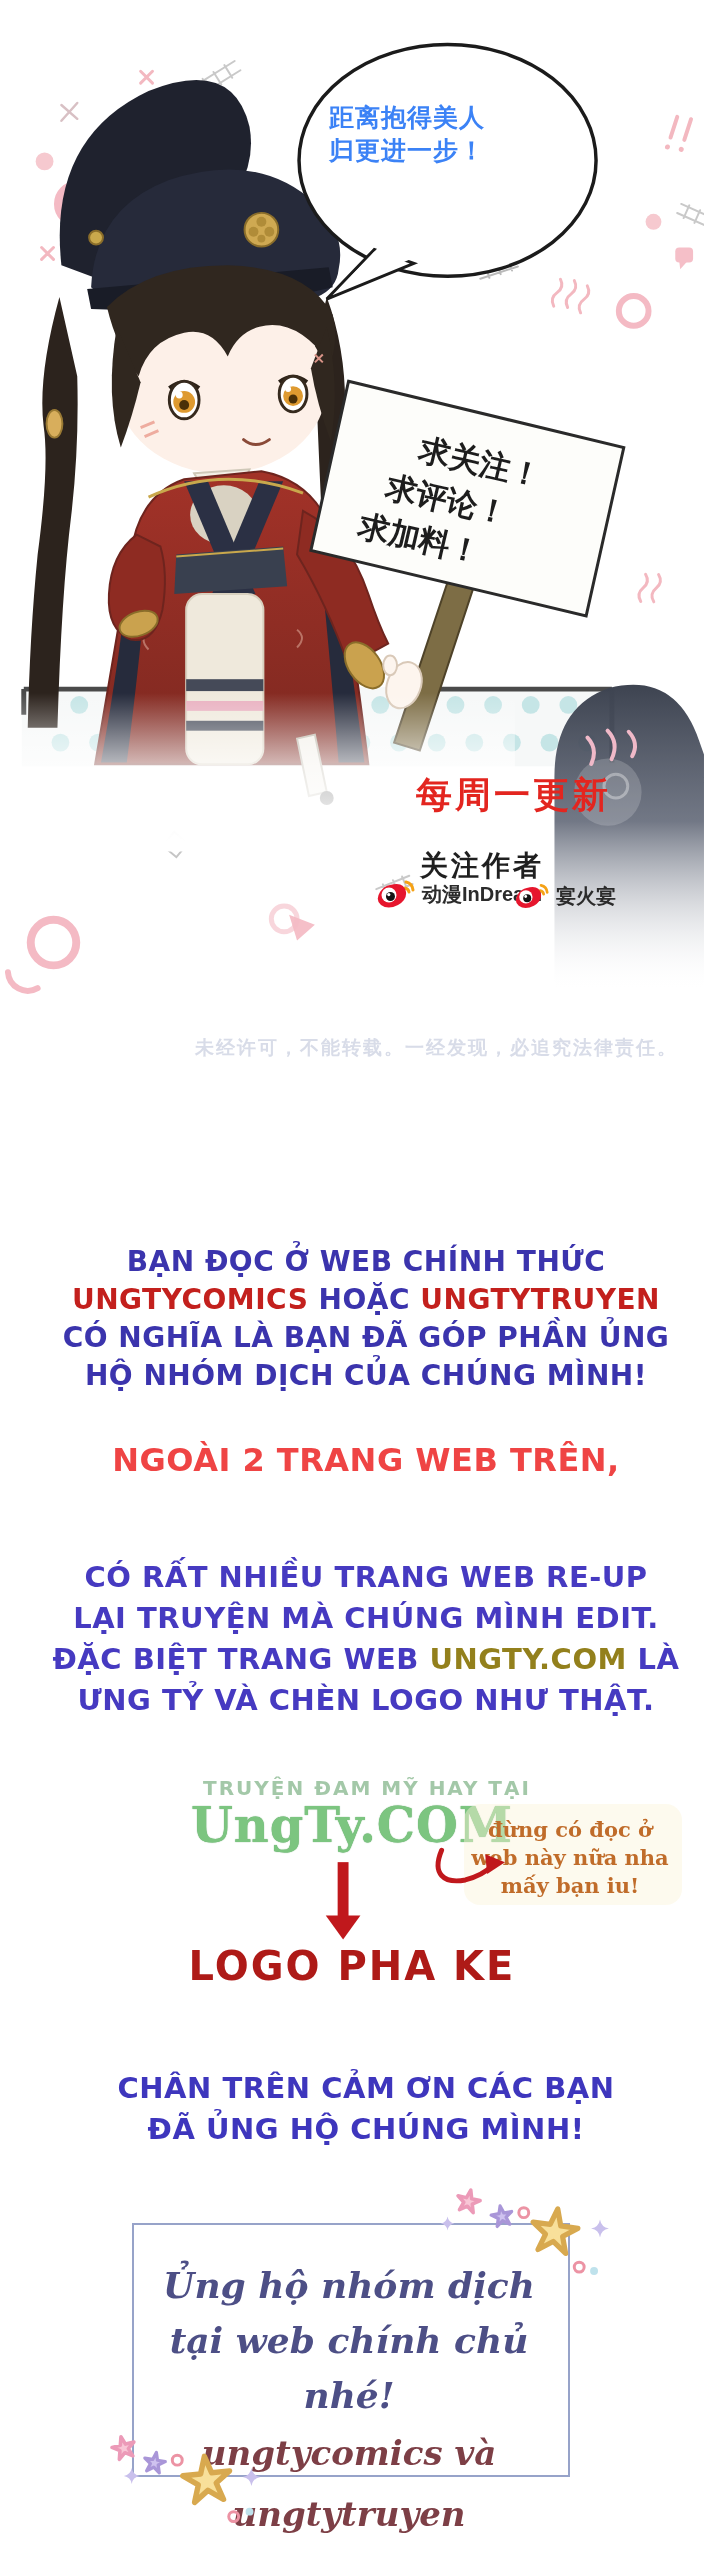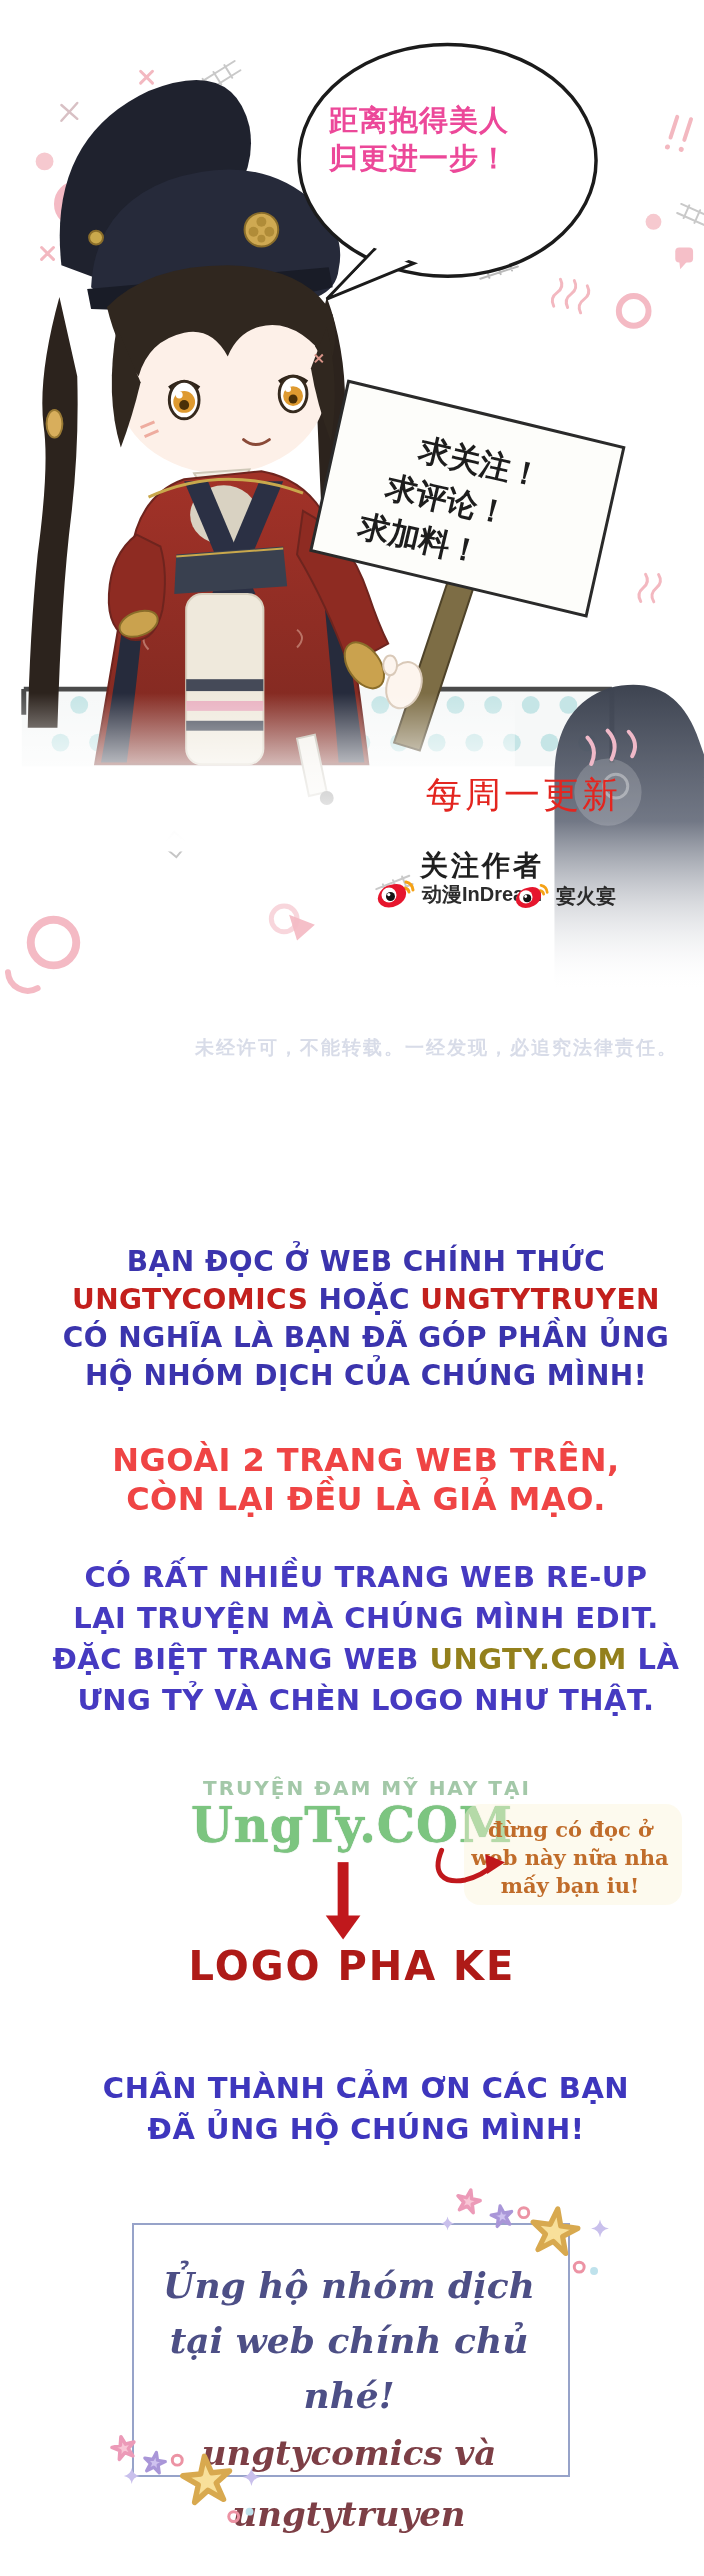--- a/index.html
+++ b/index.html
@@ -11,8 +11,8 @@
   
   .art-svg{position:absolute;left:0;top:0;}
   .bubble-text{position:absolute;left:329px;top:101px;width:248px;
-     font-family:"DejaVu Sans",sans-serif;font-weight:bold;font-size:29px;line-height:1.32;
-     color:#ec4899;letter-spacing:1px;}
+     font-family:"DejaVu Sans",sans-serif;font-weight:bold;font-size:25px;line-height:1.32;
+     color:#3b82f6;letter-spacing:1px;}
   .sign-text{position:absolute;left:343px;top:408px;width:248px;
      transform:rotate(13deg);transform-origin:top left;
      font-family:"DejaVu Sans",sans-serif;font-weight:bold;font-size:31px;line-height:44px;

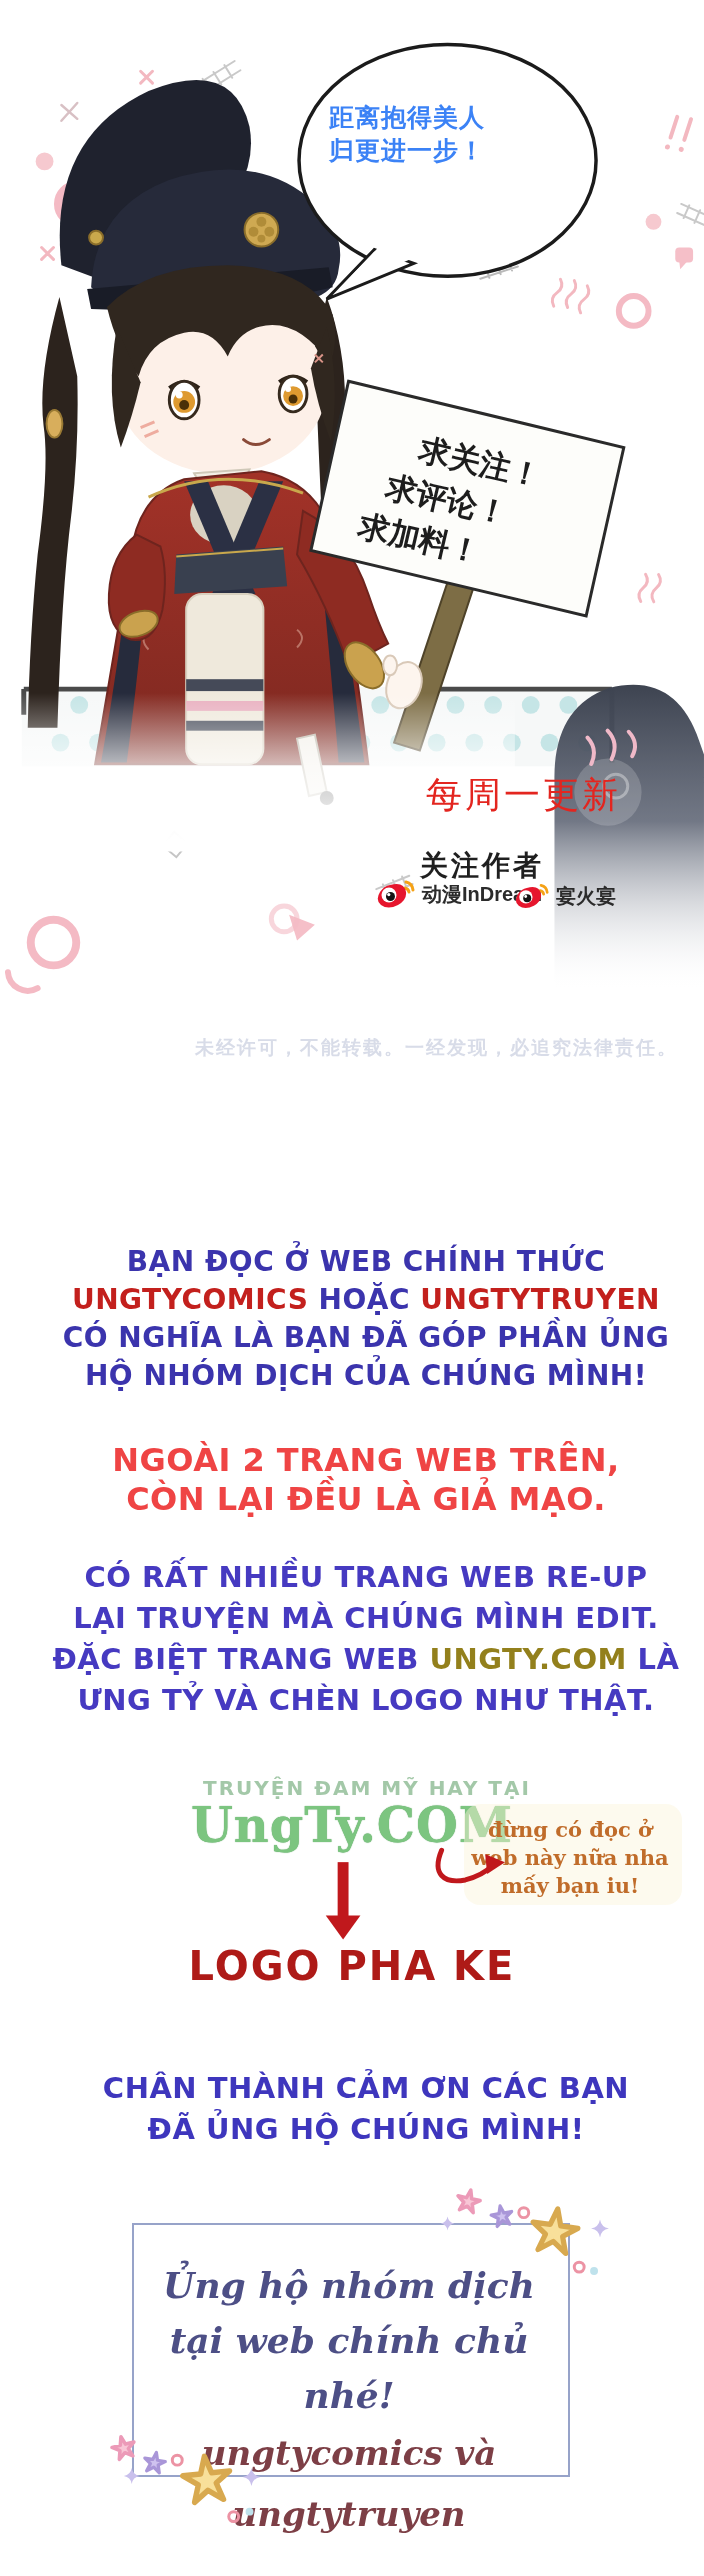--- a/index.html
+++ b/index.html
@@ -20,7 +20,7 @@
   .sign-text .l1{transform:translateX(22px);}
   .sign-text .l2{transform:translateX(-2px);}
   .sign-text .l3{transform:translateX(-20px);}
-  .update-note{position:absolute;left:426px;top:771px;font-size:36px;font-weight:normal;
+  .update-note{position:absolute;left:416px;top:771px;font-size:36px;font-weight:bold;
      color:#e3251f;letter-spacing:3px;font-family:"DejaVu Sans",sans-serif;}
   .follow-heading{position:absolute;left:420px;top:847px;font-size:28px;font-weight:bold;
      color:#1f1f1f;letter-spacing:3px;}

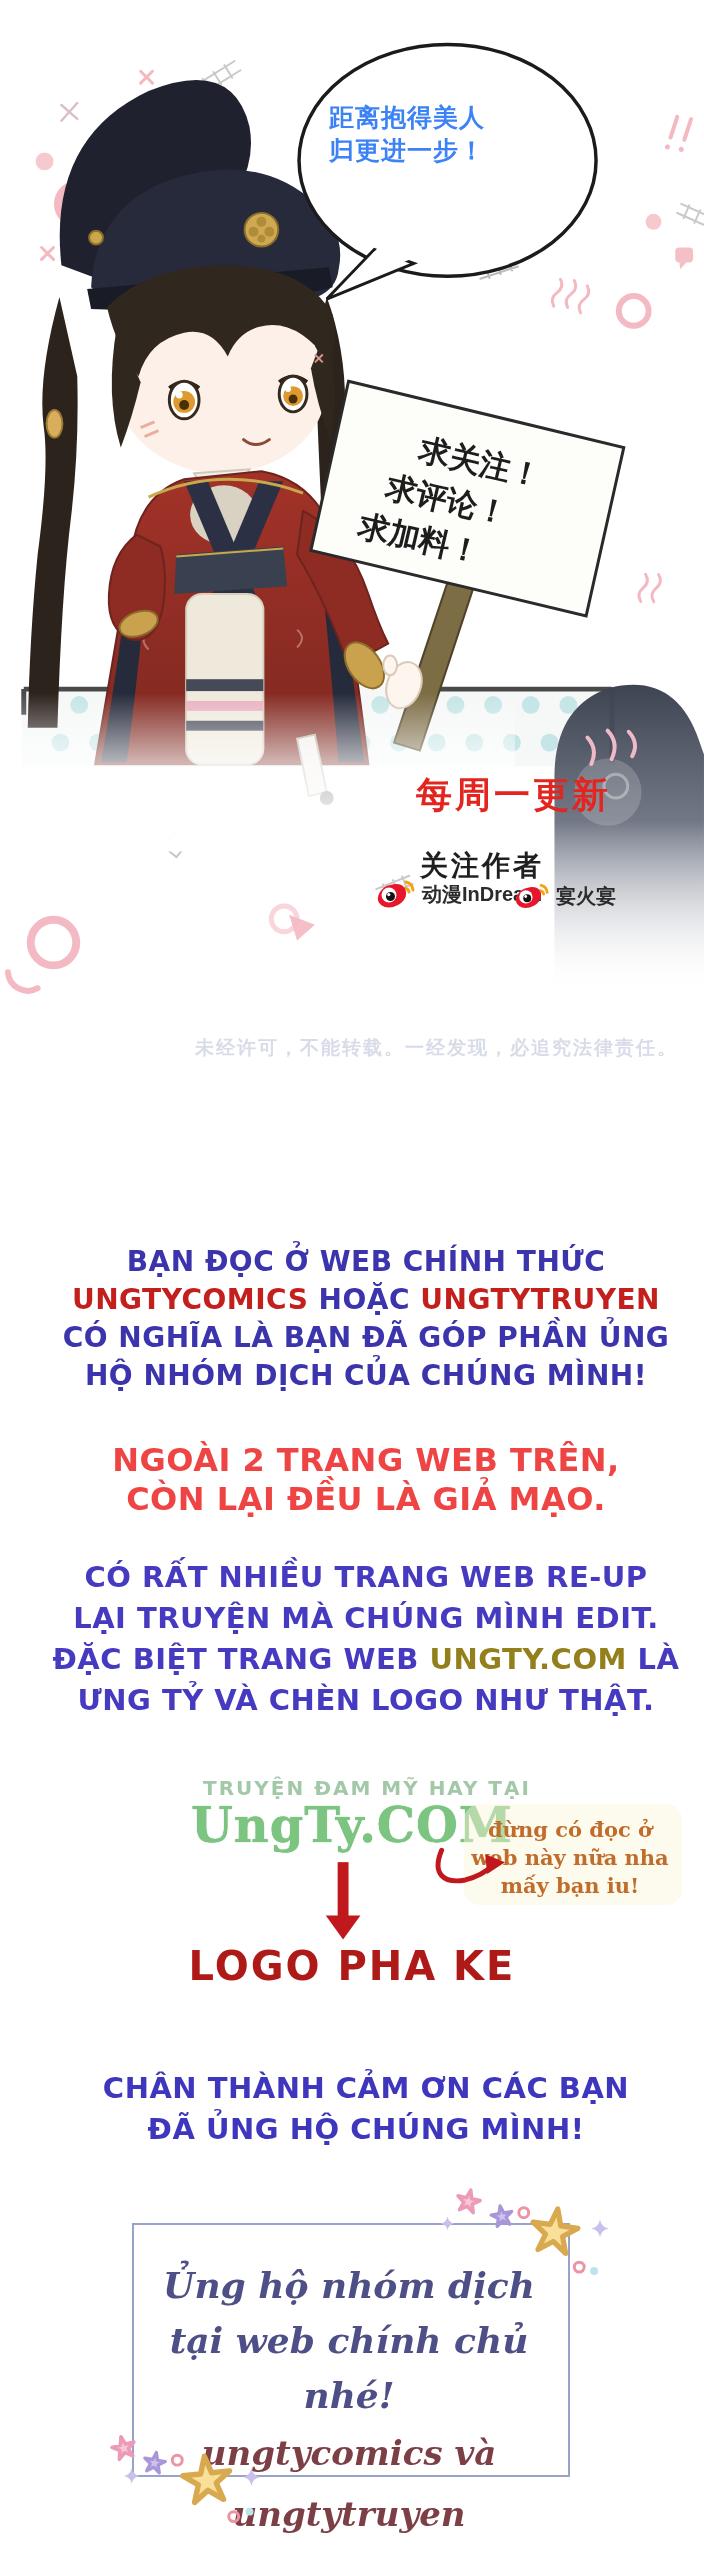--- a/index.html
+++ b/index.html
@@ -331,7 +331,6 @@
 
   <div class="vblock notice2">
     <div>NGOÀI 2 TRANG WEB TRÊN,</div>
-    <div>CÒN LẠI ĐỀU LÀ GIẢ MẠO.</div>
   </div>
 
   <div class="vblock notice3">

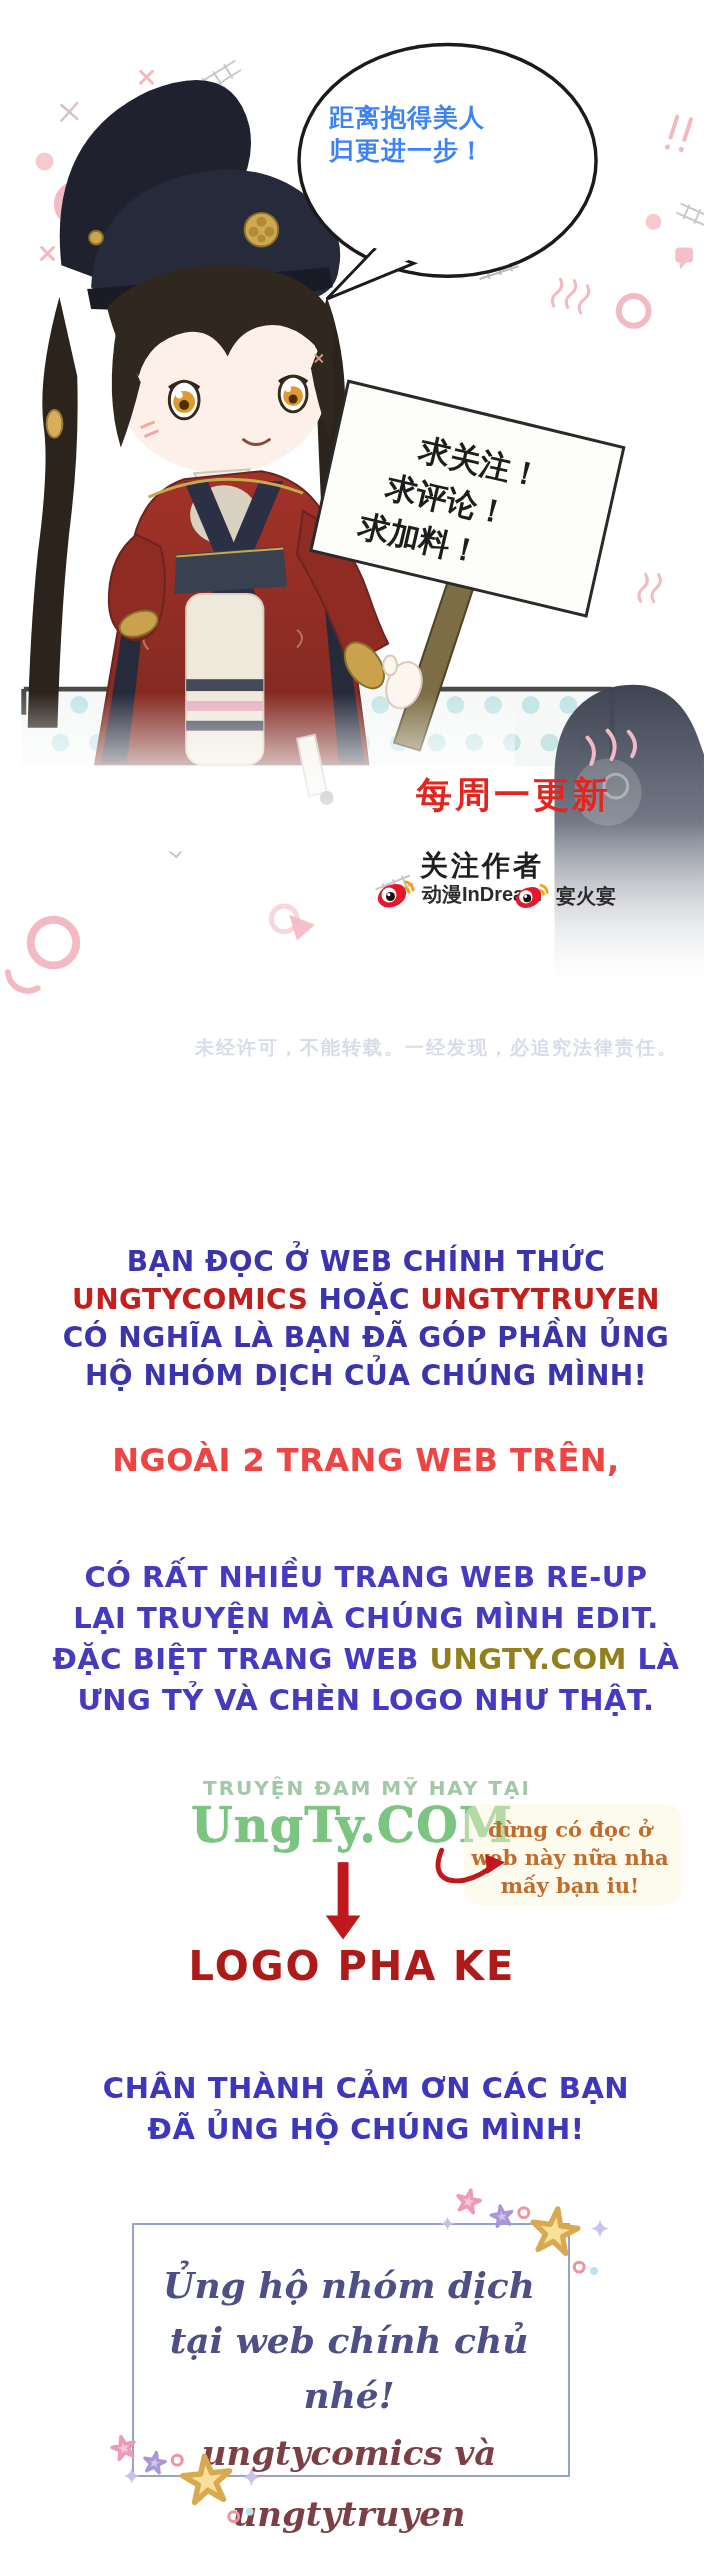--- a/index.html
+++ b/index.html
@@ -360,7 +360,7 @@
   <div class="logo-caption">LOGO PHA KE</div>
 
   <div class="vblock thanks">
-    <div>CHÂN THÀNH CẢM ƠN CÁC BẠN</div>
+    <div>CHÂN TRÊN CẢM ƠN CÁC BẠN</div>
     <div>ĐÃ ỦNG HỘ CHÚNG MÌNH!</div>
   </div>
 

